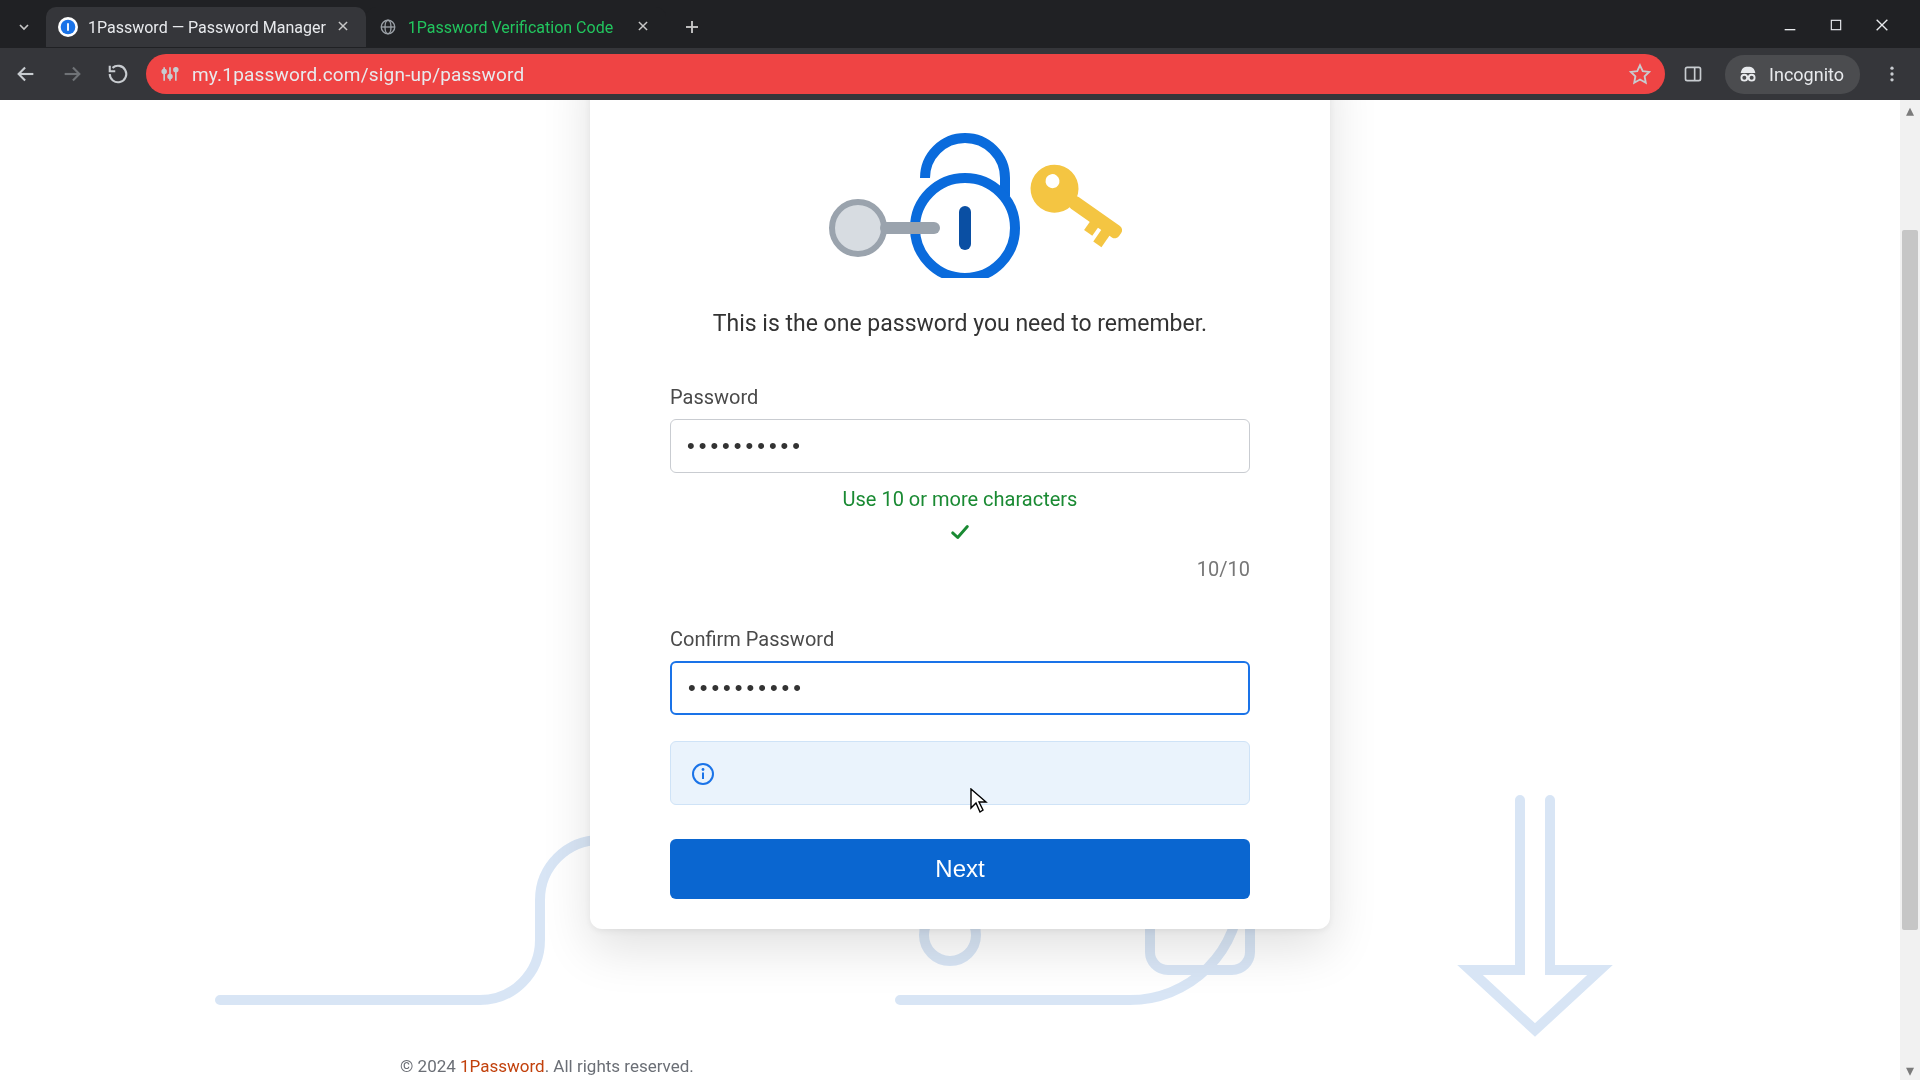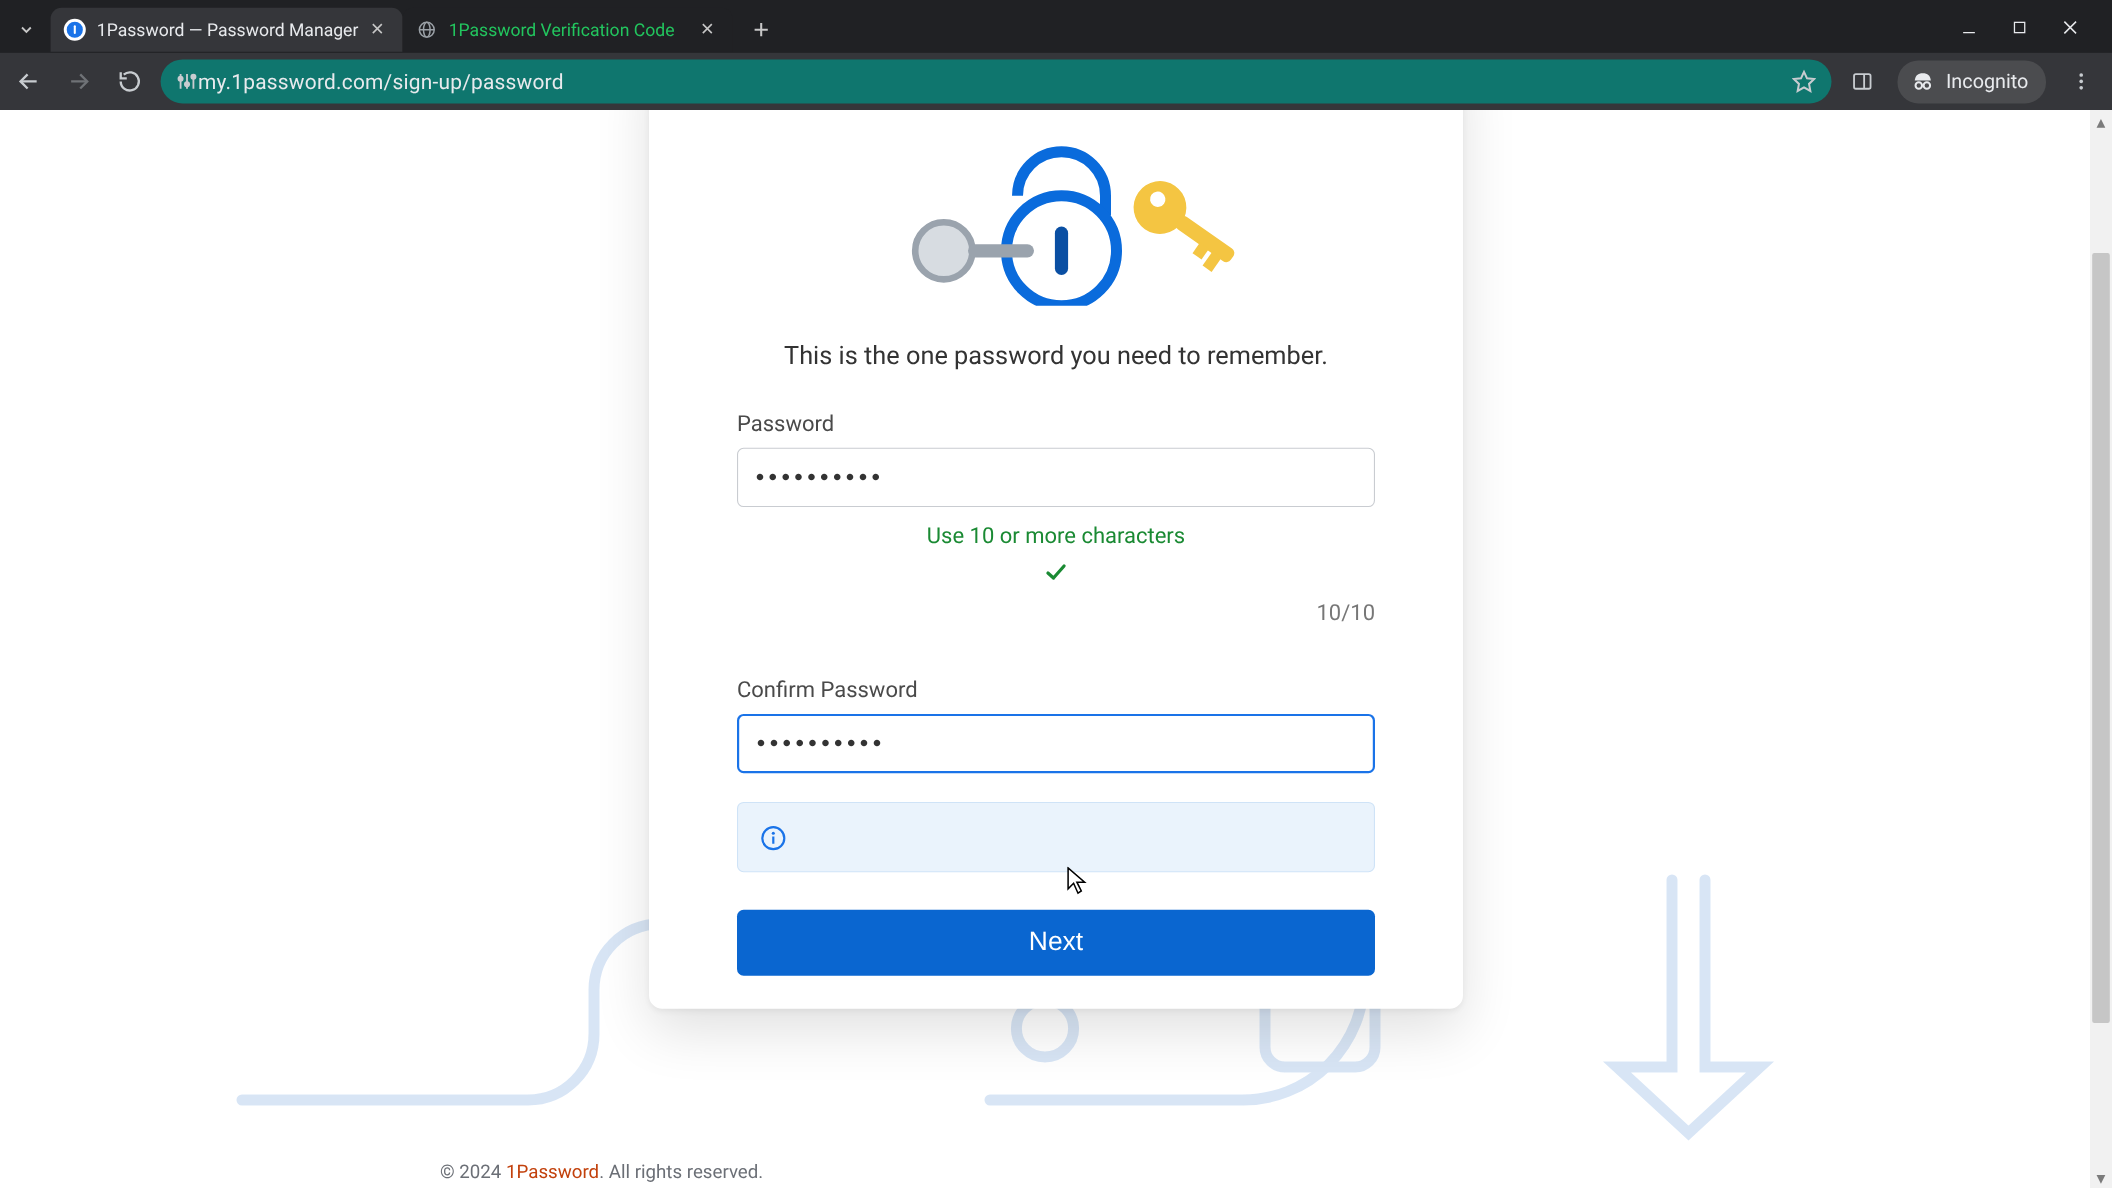--- a/index.html
+++ b/index.html
@@ -48,8 +48,8 @@
     .tb-btn { width:36px;height:36px;display:flex;align-items:center;justify-content:center;border-radius:18px;color:#c8ccd0; }
     .tb-btn.disabled { color:#6f7276; }
     .omnibox {
-      flex:1; height:40px; background:#0f766e; border-radius:20px;
-      display:flex; align-items:center; padding:0 14px; gap:0;
+      flex:1; height:40px; background:#ef4444; border-radius:20px;
+      display:flex; align-items:center; padding:0 14px; gap:12px;
       color:#e8eaed; font-size:19px;
     }
     .omnibox .url-text { flex:1; letter-spacing:.2px; }

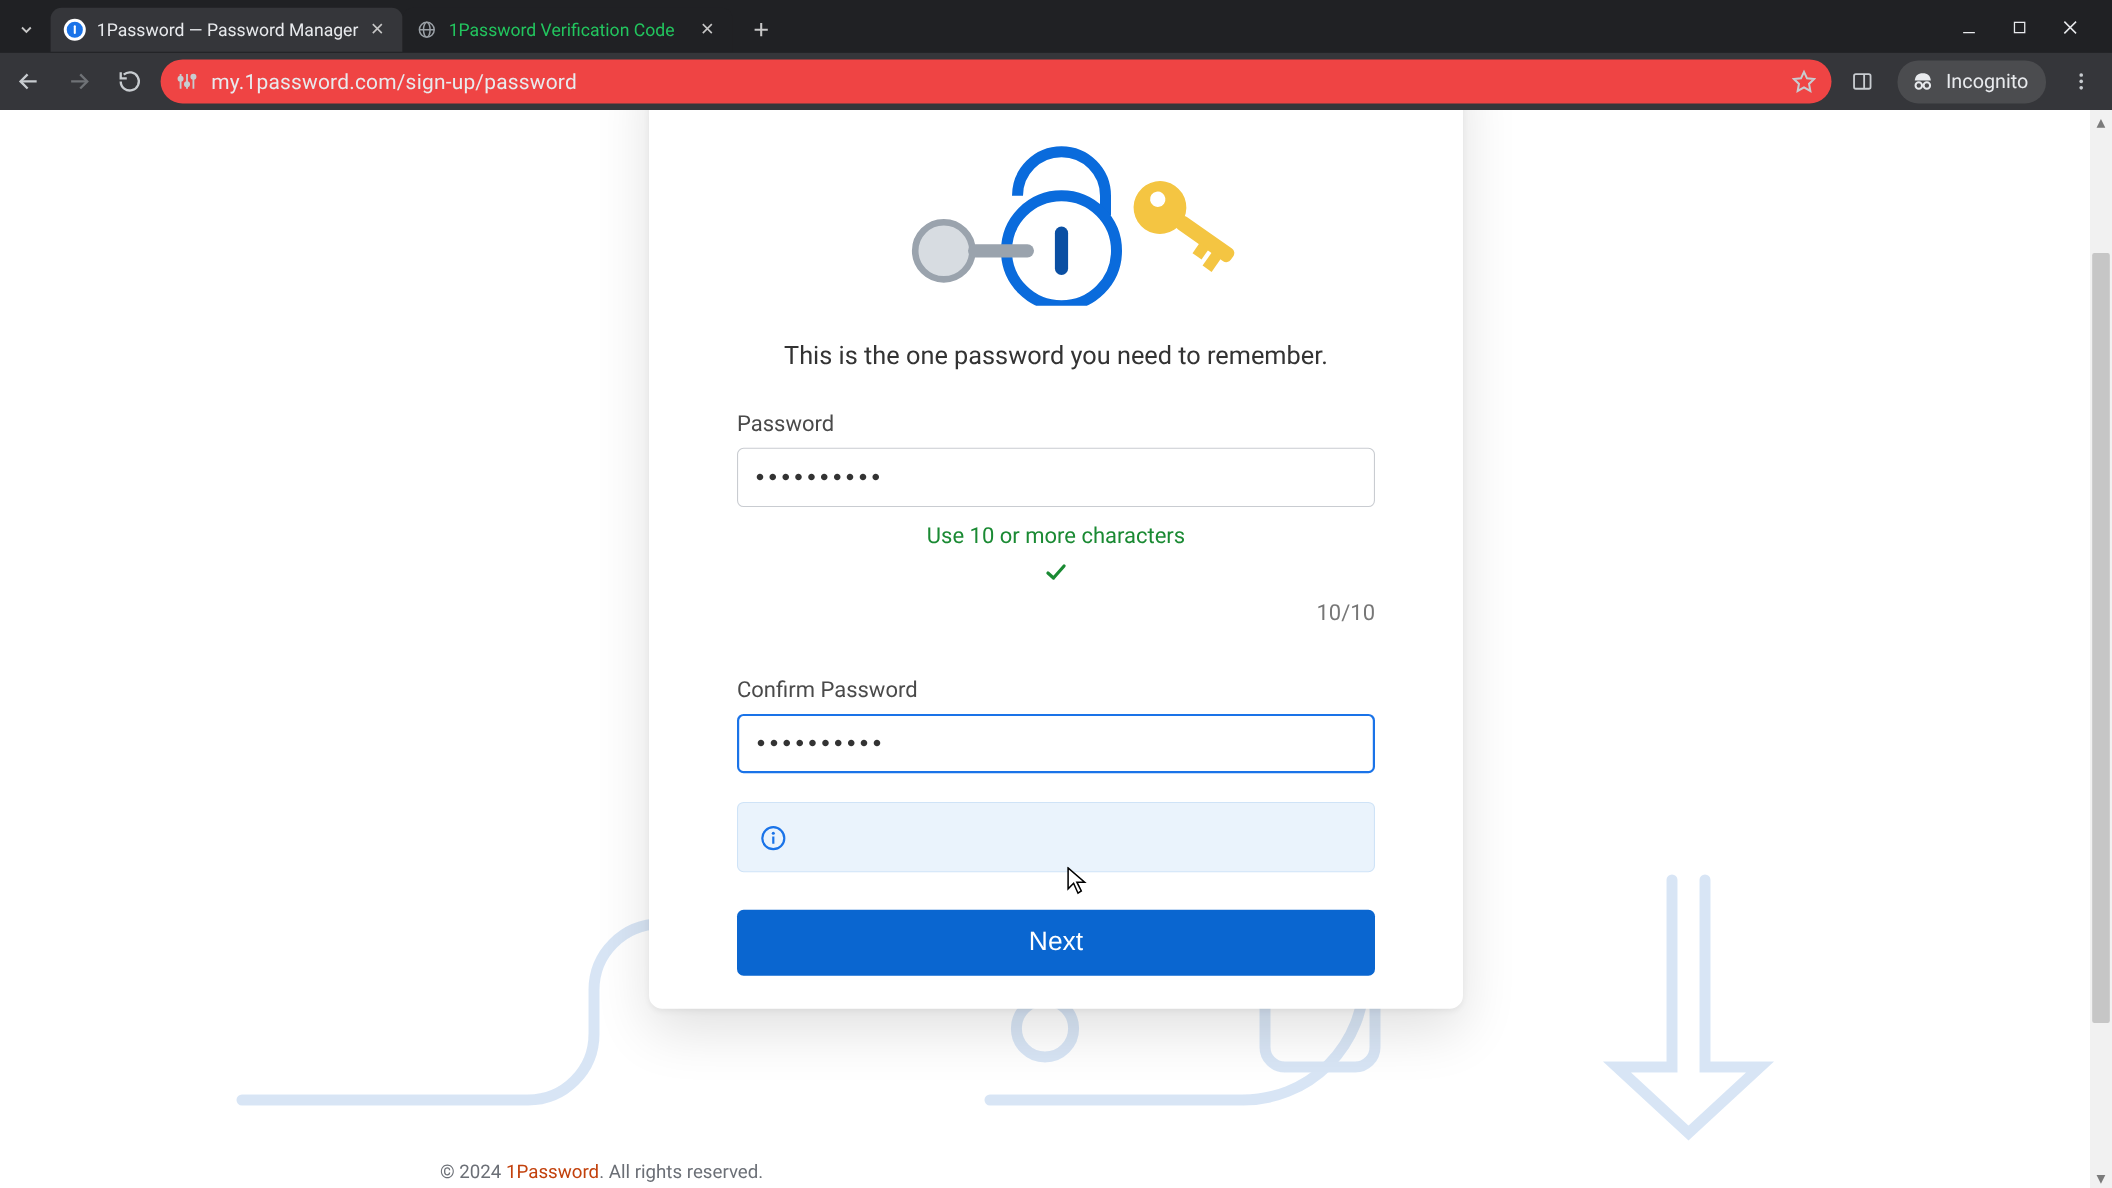--- a/index.html
+++ b/index.html
@@ -80,7 +80,7 @@
     }
     .illus { display:flex; justify-content:center; margin-top:20px; }
     .subtitle { text-align:center; color:#333; font-size:23px; margin-top:32px; }
-    .field-label { color:#4a4a4a; font-size:20px; margin-top:36px; }
+    .field-label { color:#4a4a4a; font-size:20px; margin-top:48px; }
     .field-label.second { margin-top:46px; }
     .text-input {
       width:100%; height:54px; border:1px solid #c9ccd1; border-radius:6px;

